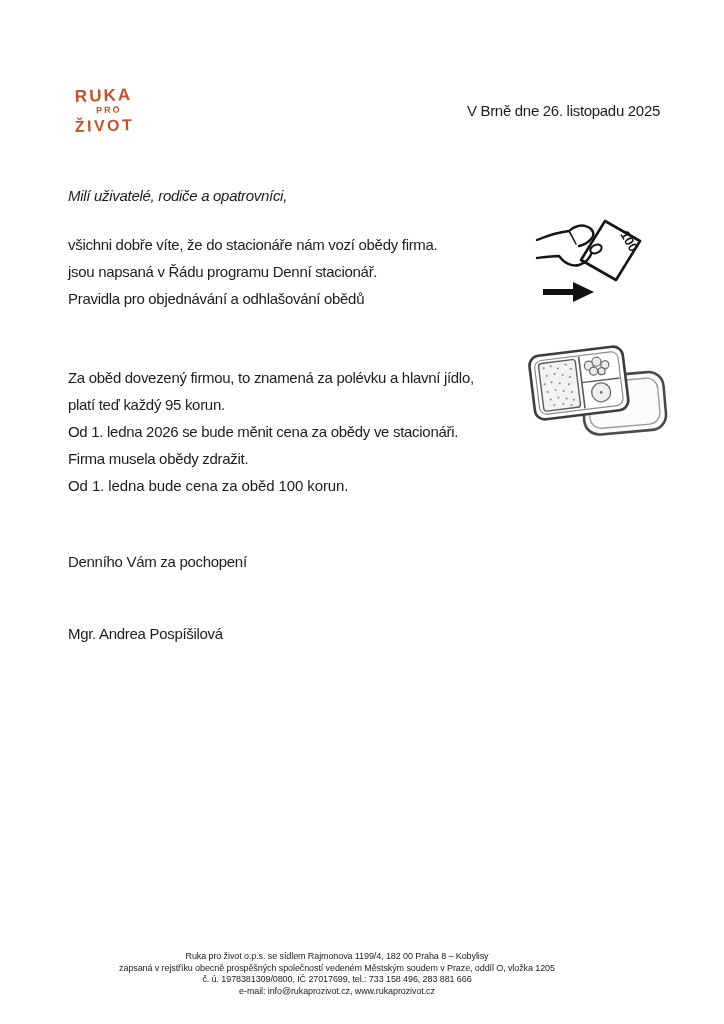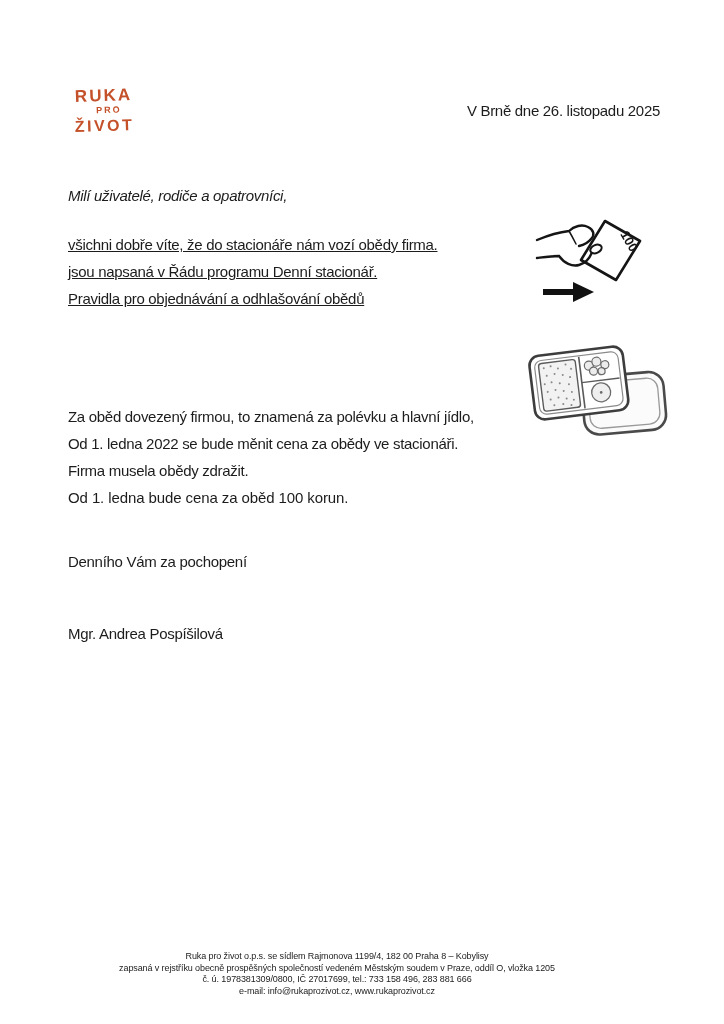--- a/index.html
+++ b/index.html
@@ -18,7 +18,7 @@
   
   .bodytext{font-size:15px;letter-spacing:-0.3px;}
   .greeting{position:absolute;left:68px;top:187px;font-style:italic;}
-  .para1{position:absolute;left:68px;top:231px;line-height:27px;text-decoration:underline;}
+  .para1{position:absolute;left:68px;top:231px;line-height:27px;}
   .para2{position:absolute;left:68px;top:364px;line-height:27px;margin-top:39px;}
   .bold-line{font-weight:normal;letter-spacing:-0.1px;}
   .thanks{position:absolute;left:68px;top:553px;}

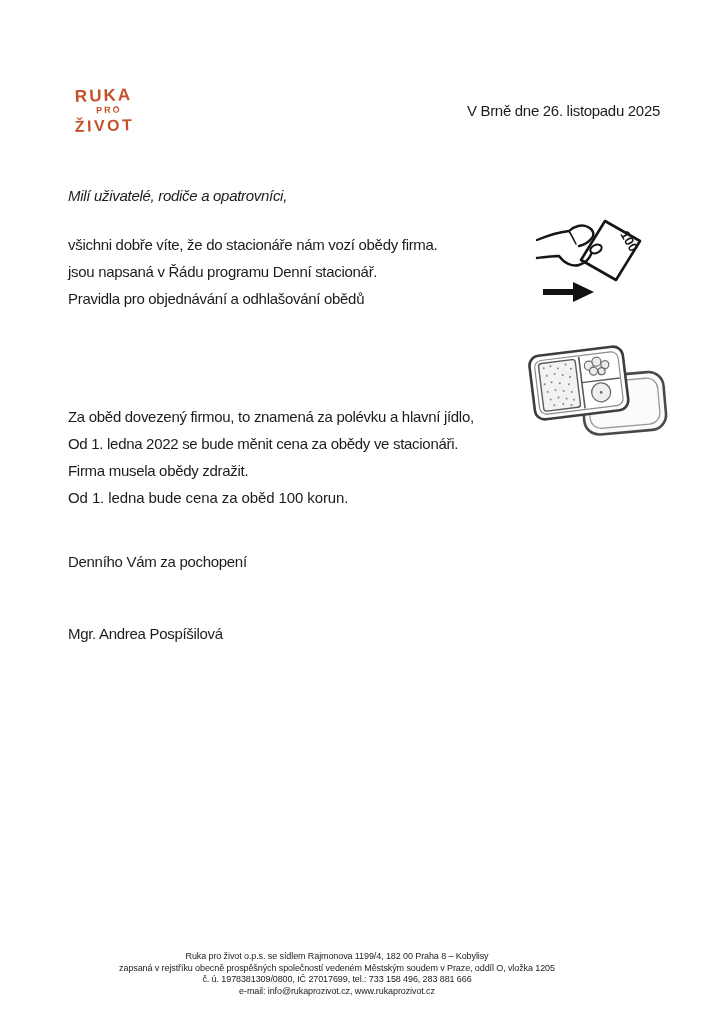--- a/index.html
+++ b/index.html
@@ -19,7 +19,7 @@
   .bodytext{font-size:15px;letter-spacing:-0.3px;}
   .greeting{position:absolute;left:68px;top:187px;font-style:italic;}
   .para1{position:absolute;left:68px;top:231px;line-height:27px;}
-  .para2{position:absolute;left:68px;top:364px;line-height:27px;margin-top:39px;}
+  .para2{position:absolute;left:68px;top:364px;line-height:27px;}
   .bold-line{font-weight:normal;letter-spacing:-0.1px;}
   .thanks{position:absolute;left:68px;top:553px;}
   .signature{position:absolute;left:68px;top:622px;line-height:23px;}

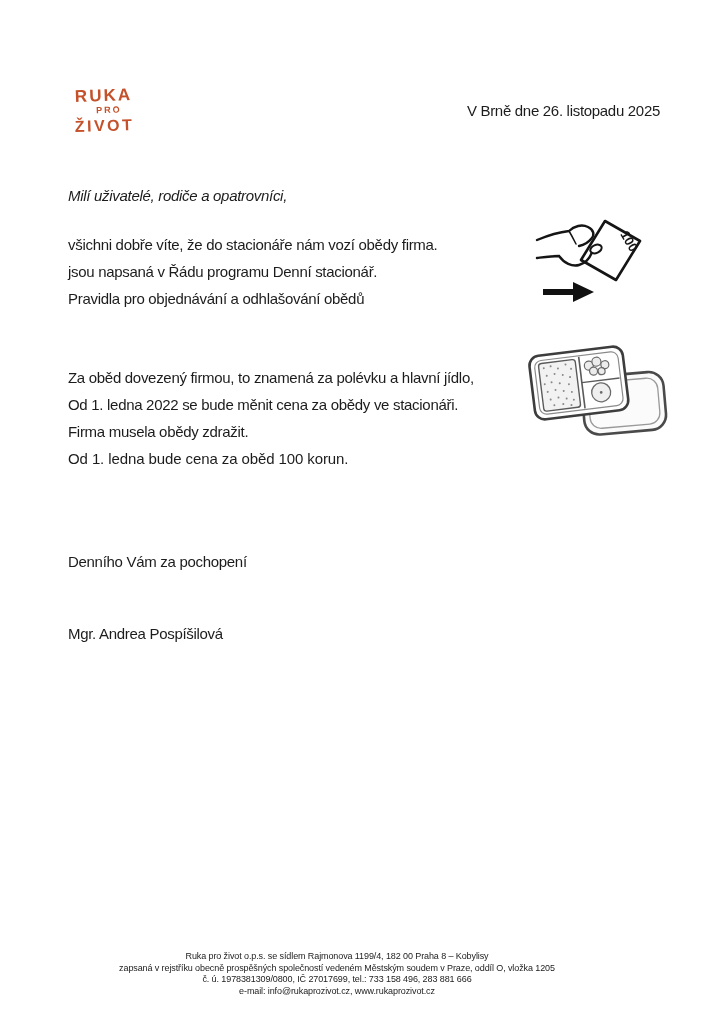--- a/index.html
+++ b/index.html
@@ -53,6 +53,7 @@
 
   <div class="para2 bodytext">
     <div>Za oběd dovezený firmou, to znamená za polévku a hlavní jídlo,</div>
+    <div>platí teď každý 95 korun.</div>
     <div>Od 1. ledna 2022 se bude měnit cena za obědy ve stacionáři.</div>
     <div>Firma musela obědy zdražit.</div>
     <div class="bold-line">Od 1. ledna bude cena za oběd 100 korun.</div>

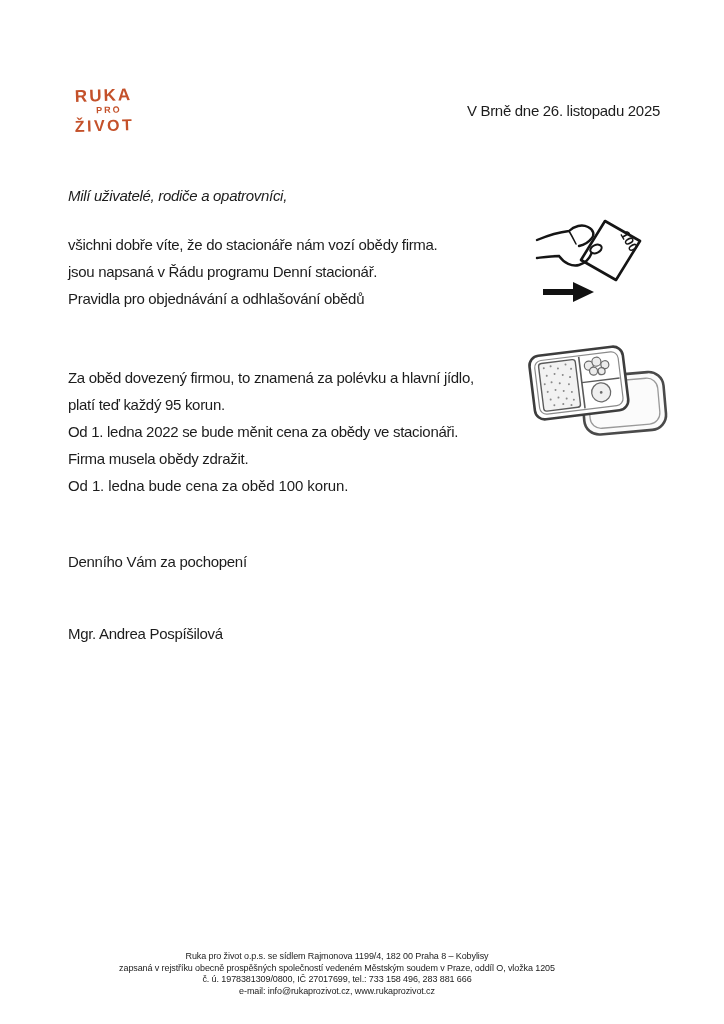--- a/index.html
+++ b/index.html
@@ -54,7 +54,7 @@
   <div class="para2 bodytext">
     <div>Za oběd dovezený firmou, to znamená za polévku a hlavní jídlo,</div>
     <div>platí teď každý 95 korun.</div>
-    <div>Od 1. ledna 2022 se bude měnit cena za obědy ve stacionáři.</div>
+    <div>Od 1. ledna 2026 se bude měnit cena za obědy ve stacionáři.</div>
     <div>Firma musela obědy zdražit.</div>
     <div class="bold-line">Od 1. ledna bude cena za oběd 100 korun.</div>
   </div>

